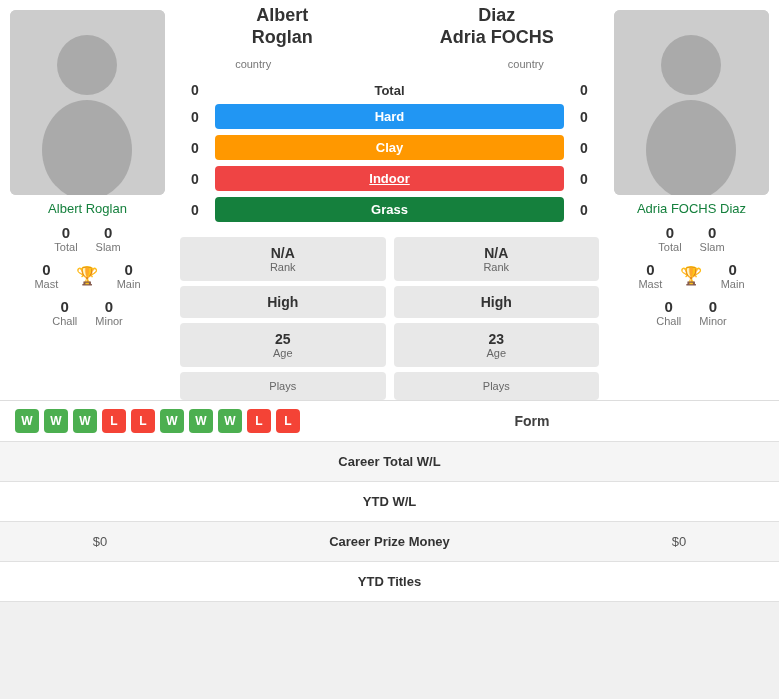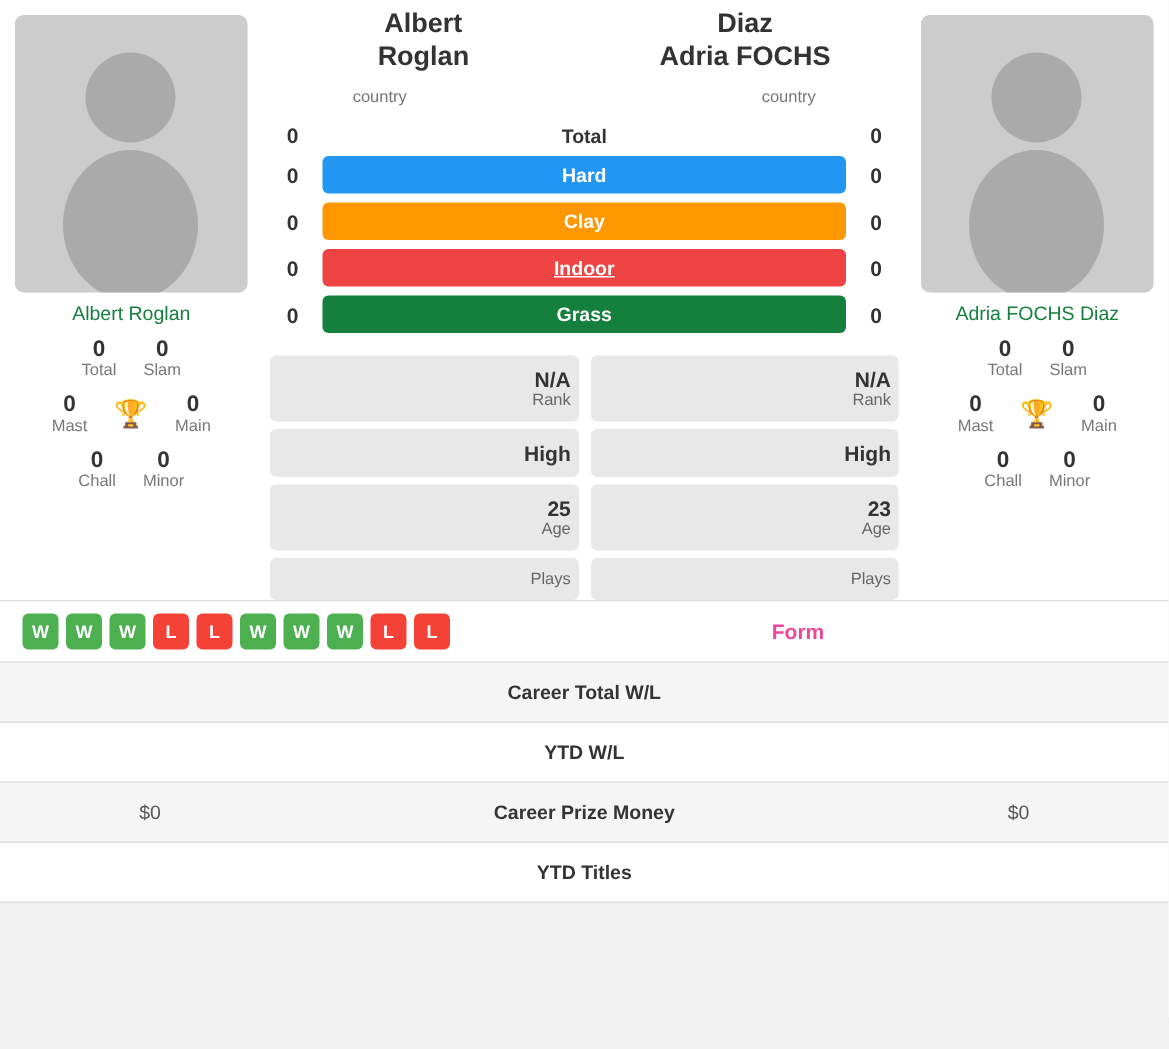--- a/index.html
+++ b/index.html
@@ -165,7 +165,7 @@
       background: #e8e8e8;
       border-radius: 4px;
       padding: 8px 5px;
-      text-align: right;
+      text-align: center;
     }
 
     .sp-value {

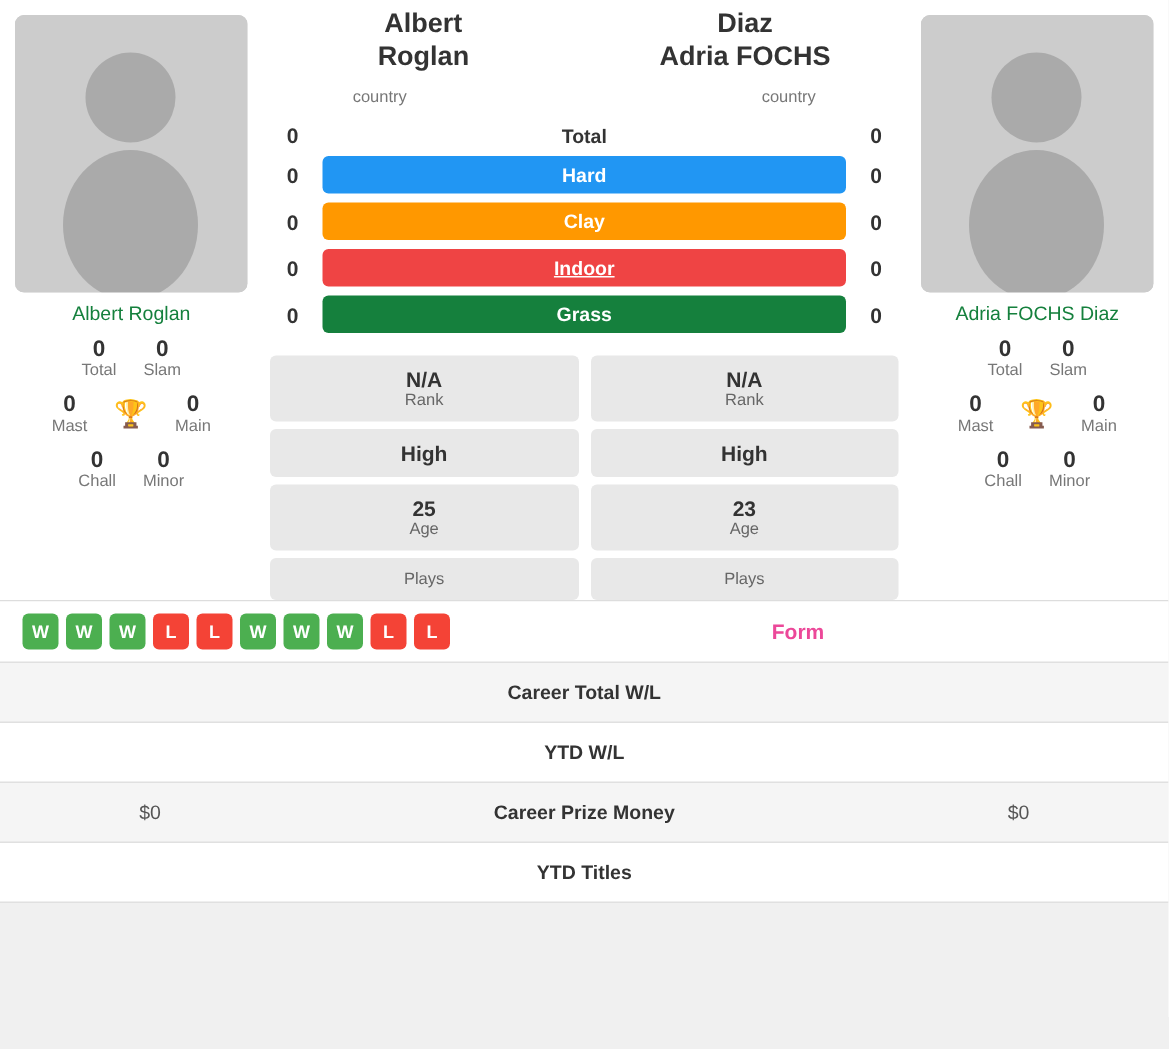--- a/index.html
+++ b/index.html
@@ -433,7 +433,7 @@
           <div class="form-badge badge-l">L</div>
         </div>
       <div style="flex:1;"></div>
-      <div style="font-weight:bold;font-size:14px;color:#ec4899;">Form</div>
+      <div style="font-weight:bold;font-size:14px;color:#404040;">Form</div>
       <div style="flex:1;"></div>
     </div>
 

